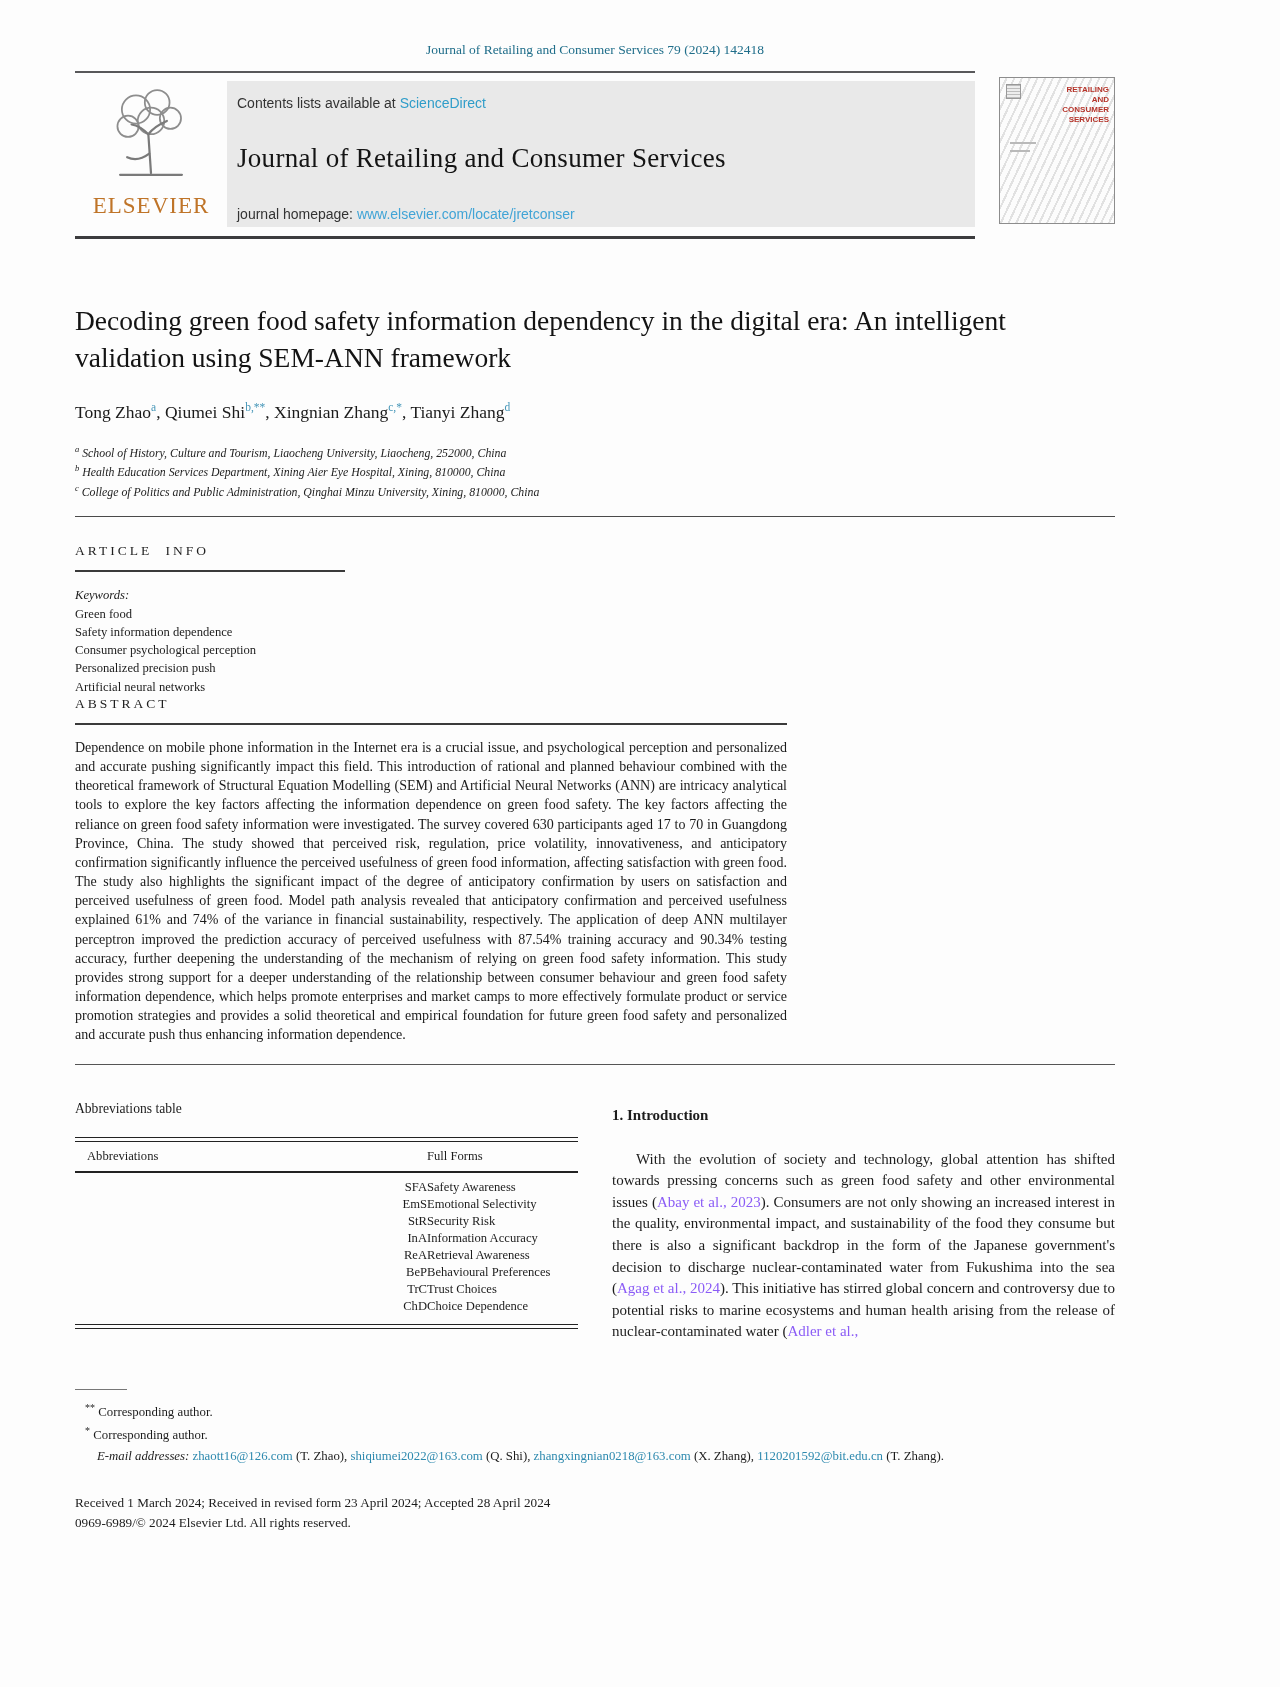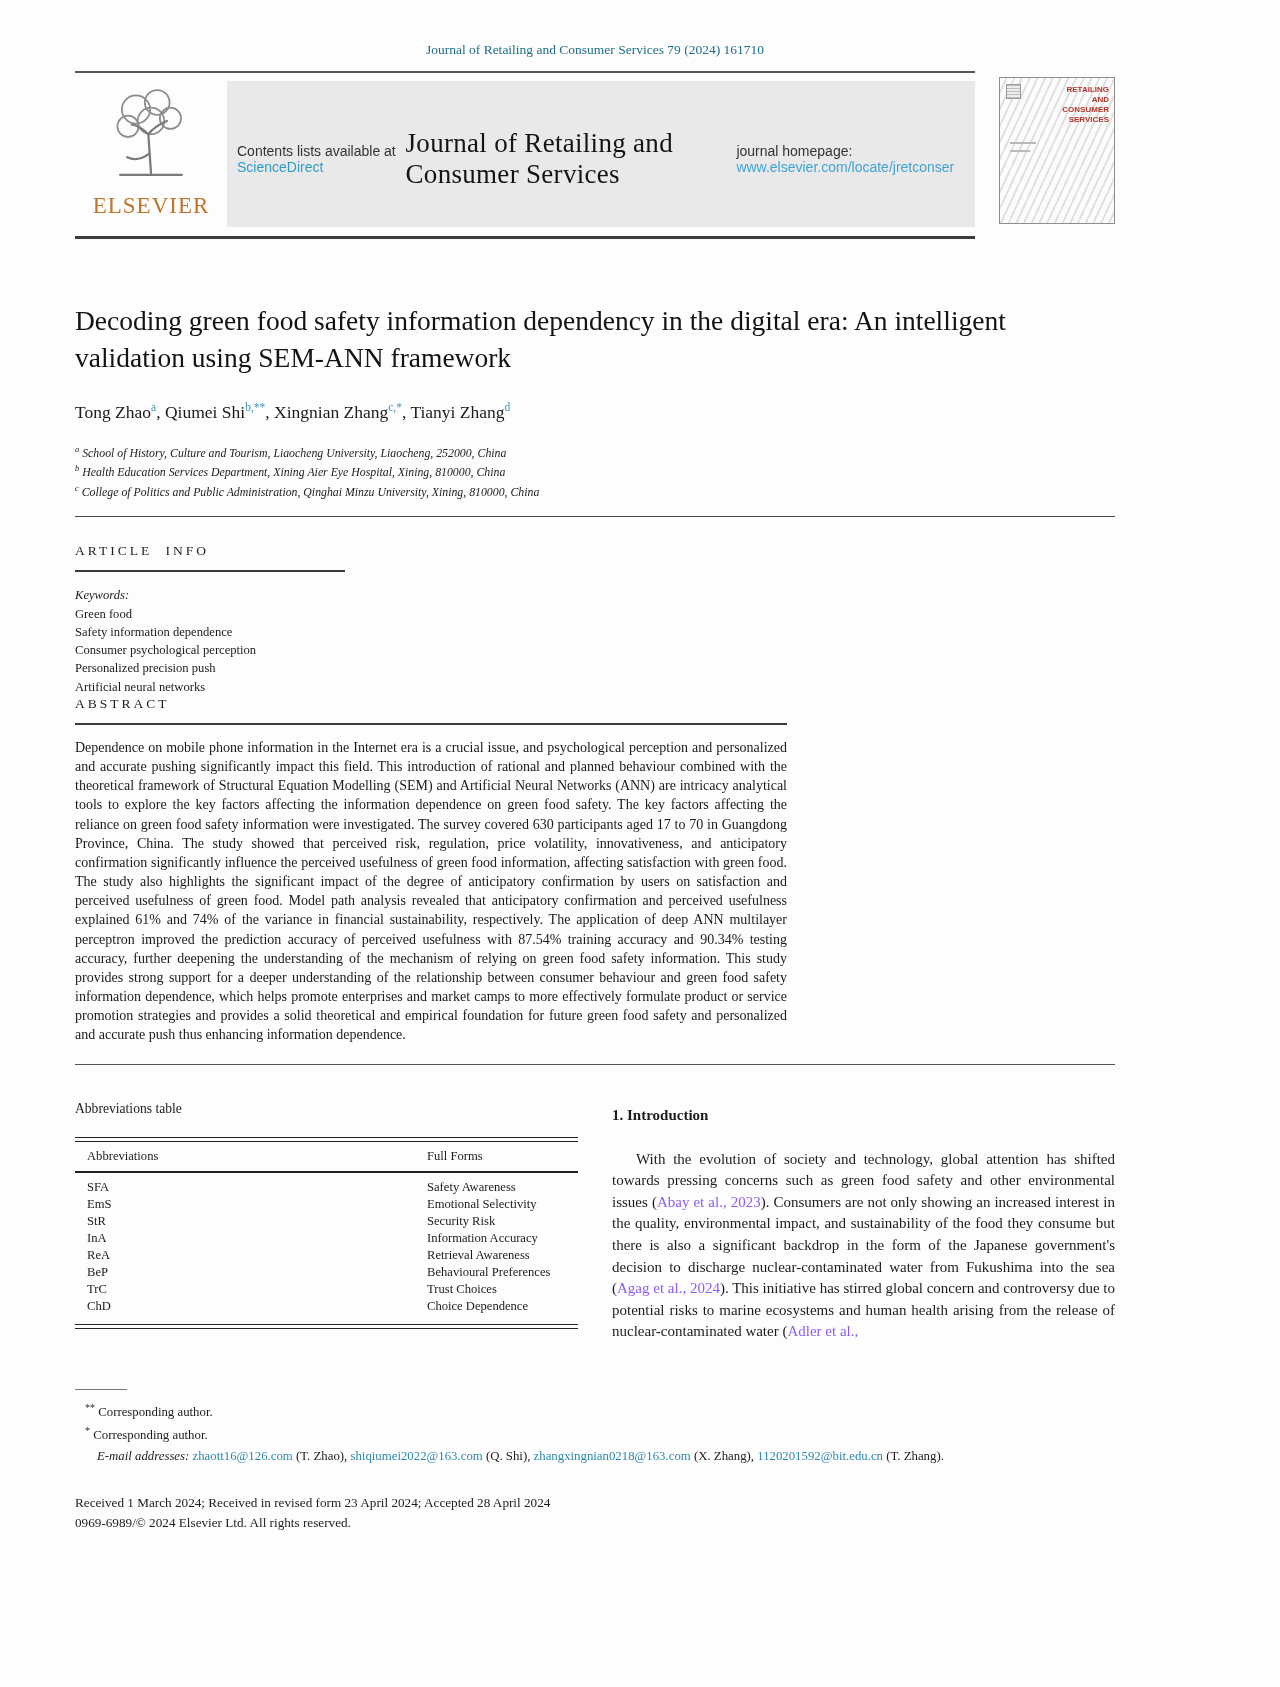--- a/index.html
+++ b/index.html
@@ -95,7 +95,7 @@
 <div class="page">
   <div class="content">
 
-    <div class="journal-ref">Journal of Retailing and Consumer Services 79 (2024) 161710</div>
+    <div class="journal-ref">Journal of Retailing and Consumer Services 79 (2024) 142418</div>
 
     <div class="header-zone">
       <div class="rule-top"></div>

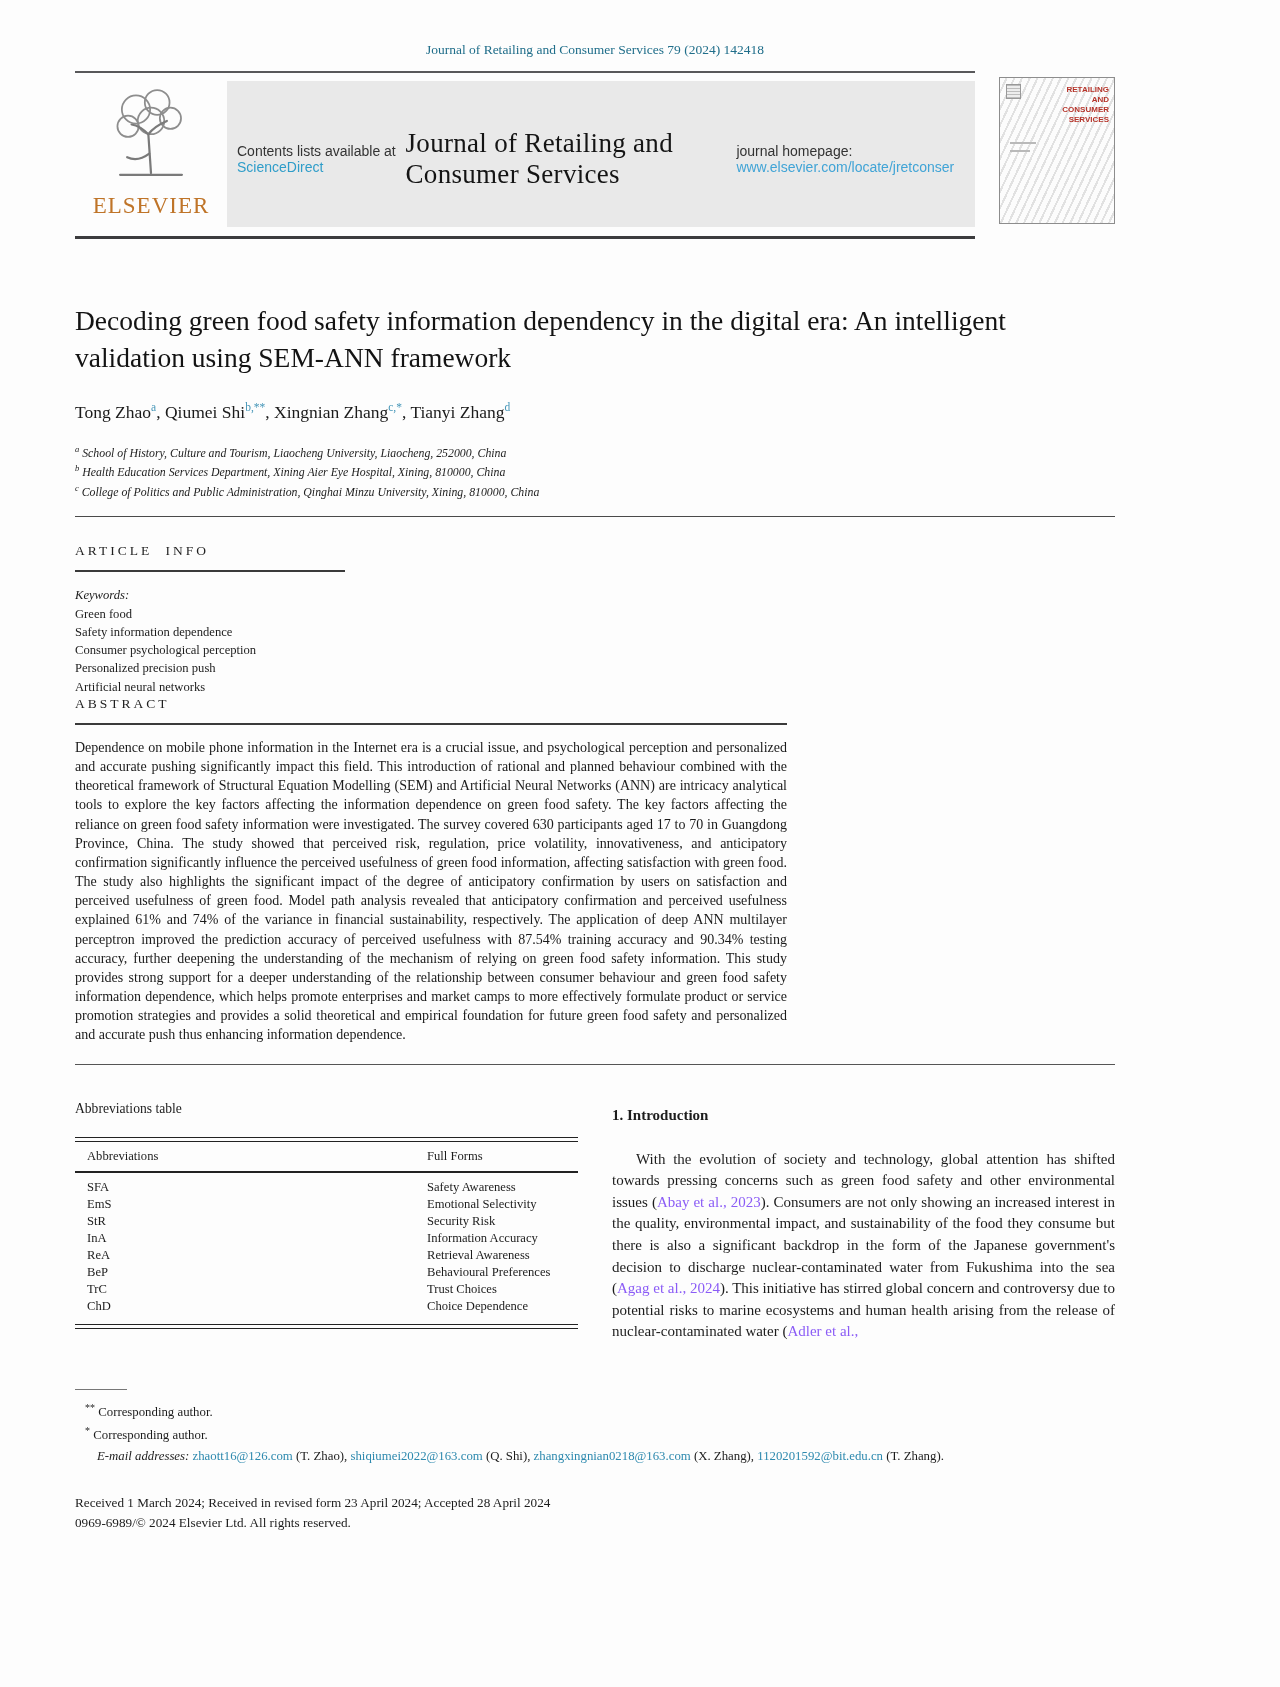--- a/index.html
+++ b/index.html
@@ -16,7 +16,7 @@
   .header-flex{width:900px;display:flex;margin-top:8px;height:146px;}
   .logo-block{width:152px;flex:none;text-align:center;padding-top:2px;}
   .wordmark{font-size:23px;color:#bf7428;letter-spacing:1px;margin-top:0px;font-family:Liberation Serif, serif;}
-  .gray-box{flex:1;background:#e9e9e9;display:flex;align-items:center;
+  .gray-box{flex:1;background:#e9e9e9;display:flex;flex-direction:column;align-items:flex-start;
             justify-content:space-between;padding:14px 10px 5px;}
   .contents-line,.homepage-line{font-size:14px;font-family:"Liberation Sans",sans-serif;color:#333;}
   .lnk-sd{color:#2f9dc9;cursor:pointer;}

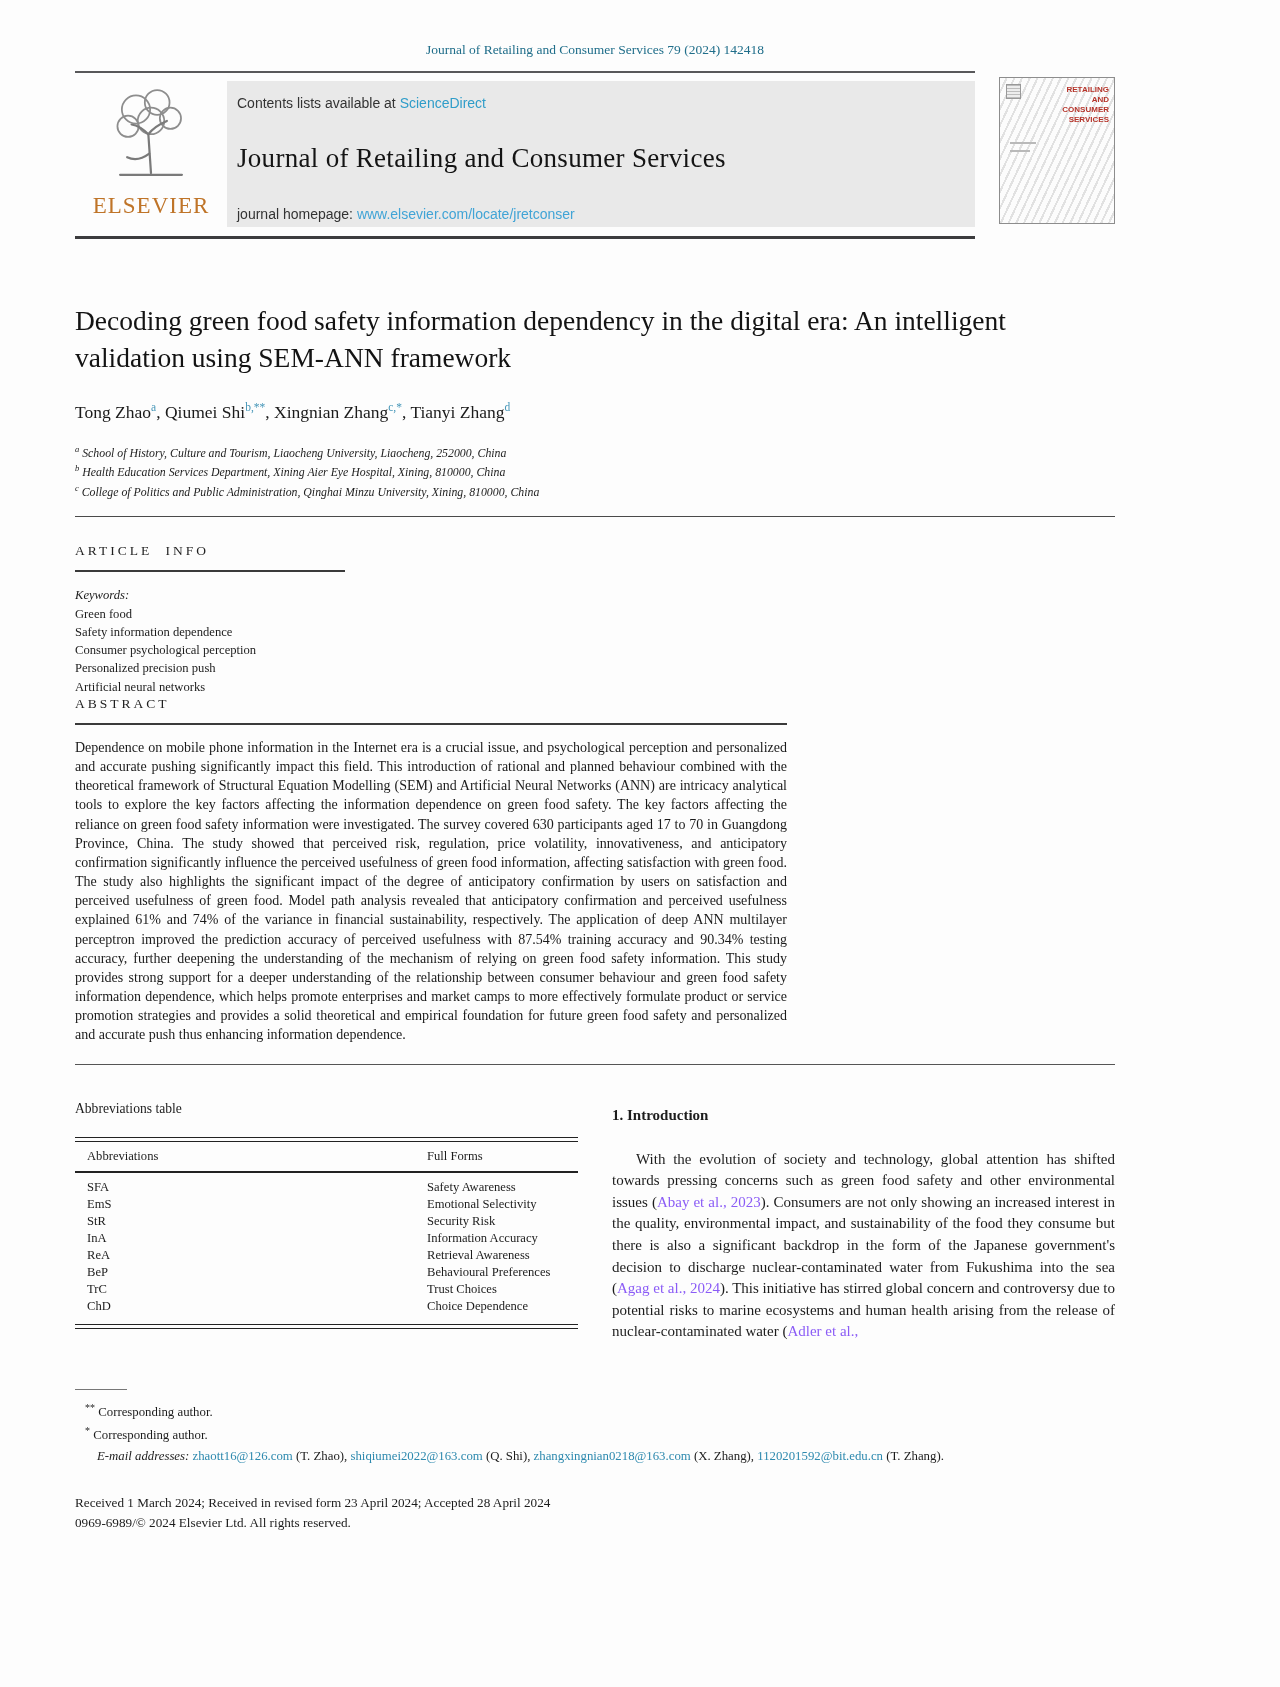--- a/index.html
+++ b/index.html
@@ -69,7 +69,7 @@
   .tbl-hdiv{height:2px;background:#222;}
   .tbl-body{padding:6px 0 9px 12px;}
   .trow{display:flex;font-size:12.6px;line-height:17px;}
-  .trow .c1{width:340px;flex:none;}
+  .trow .c1{width:340px;flex:none;text-align:right;}
   .trow .c2{flex:1;}
 
   .intro-heading{font-size:15px;font-weight:bold;margin:6px 0 0 0;}

